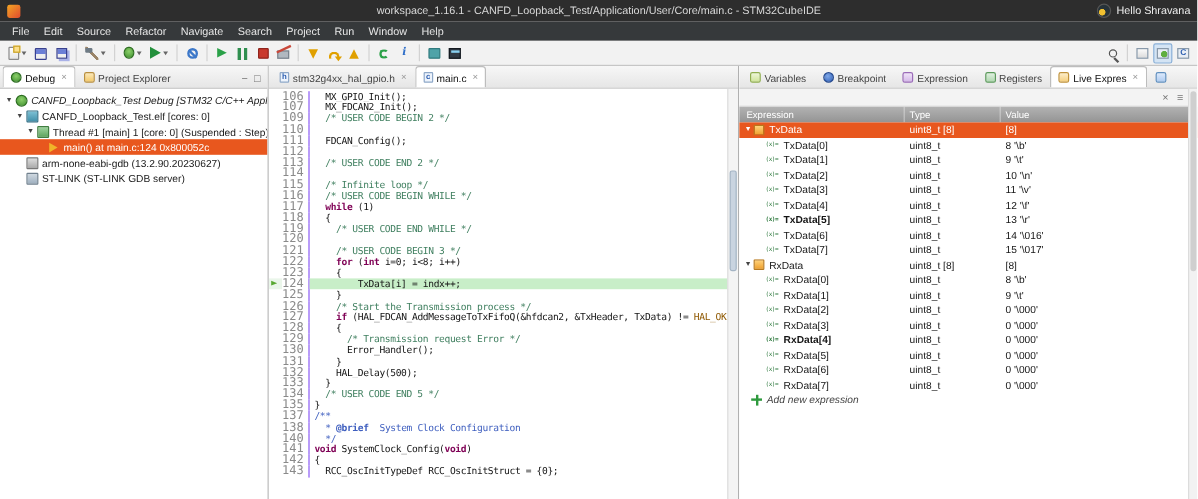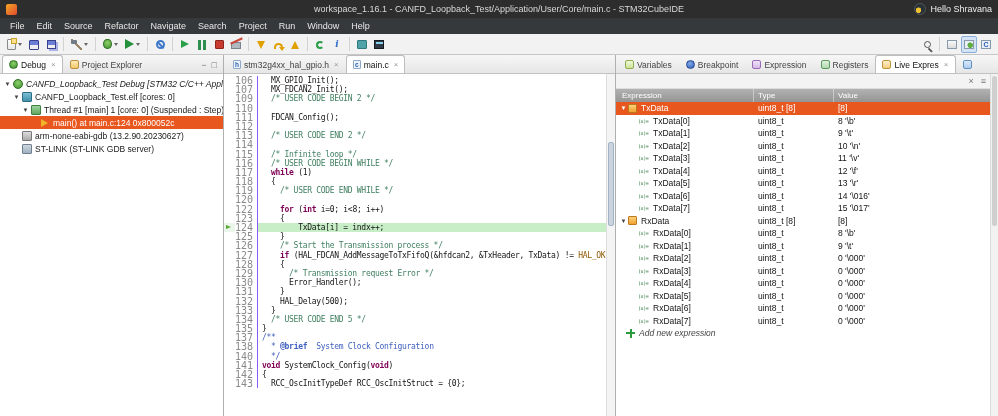--- a/index.html
+++ b/index.html
@@ -590,7 +590,7 @@
             <span class="cv">12 '\f'</span>
           </div>
           <div class="xrow">
-            <span class="ce" style="padding-left: 13px;">
+            <span class="ce" style="padding-left: 13px; font-weight: bold;">
               <span class="xcaret"></span>
               <span class="vicon">(x)=</span>
               <span>TxData[5]</span>

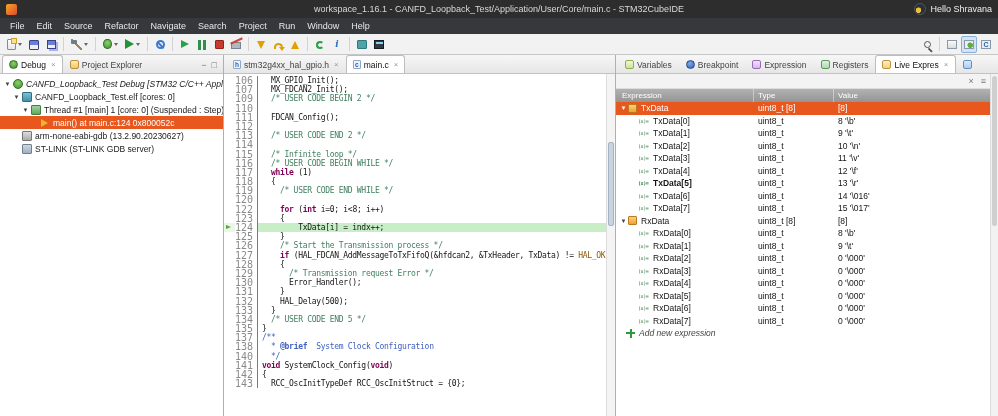--- a/index.html
+++ b/index.html
@@ -389,6 +389,11 @@
             </div>
             <div class="eline">
               <span class="ann"></span>
+              <span class="lnum">121</span>
+              <span class="lcode"><span class="c">    /* USER CODE BEGIN 3 */</span></span>
+            </div>
+            <div class="eline">
+              <span class="ann"></span>
               <span class="lnum">122</span>
               <span class="lcode"><span>    </span><span class="k">for</span><span> (</span><span class="k">int</span><span> i=0; i&lt;8; i++)</span></span>
             </div>

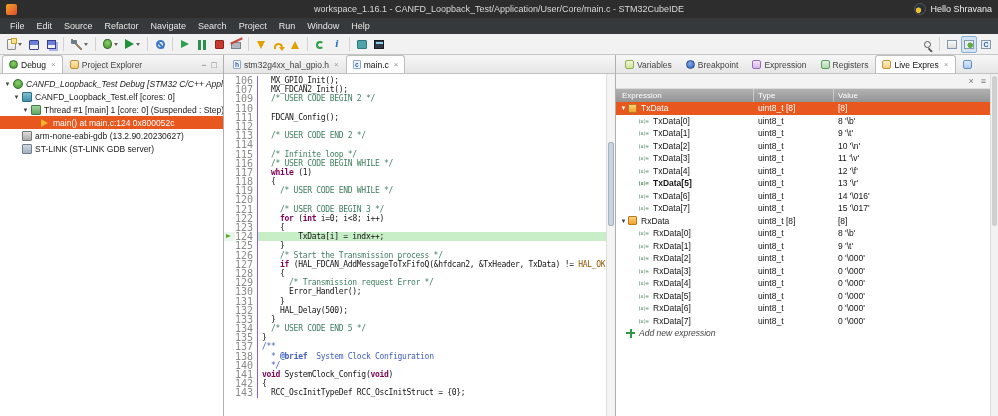--- a/index.html
+++ b/index.html
@@ -667,7 +667,7 @@
             <span class="cv">0 '\000'</span>
           </div>
           <div class="xrow">
-            <span class="ce" style="padding-left: 13px;">
+            <span class="ce" style="padding-left: 13px; font-weight: bold;">
               <span class="xcaret"></span>
               <span class="vicon">(x)=</span>
               <span>RxData[4]</span>

